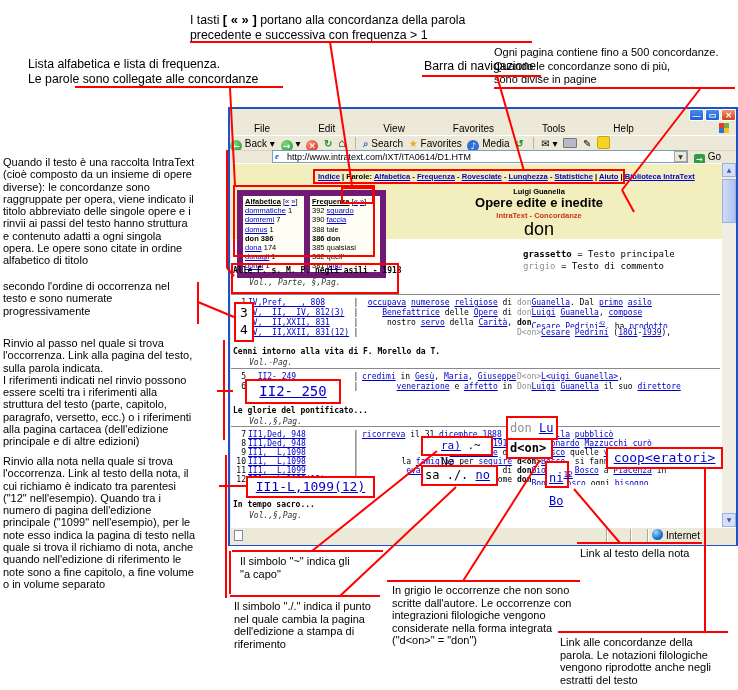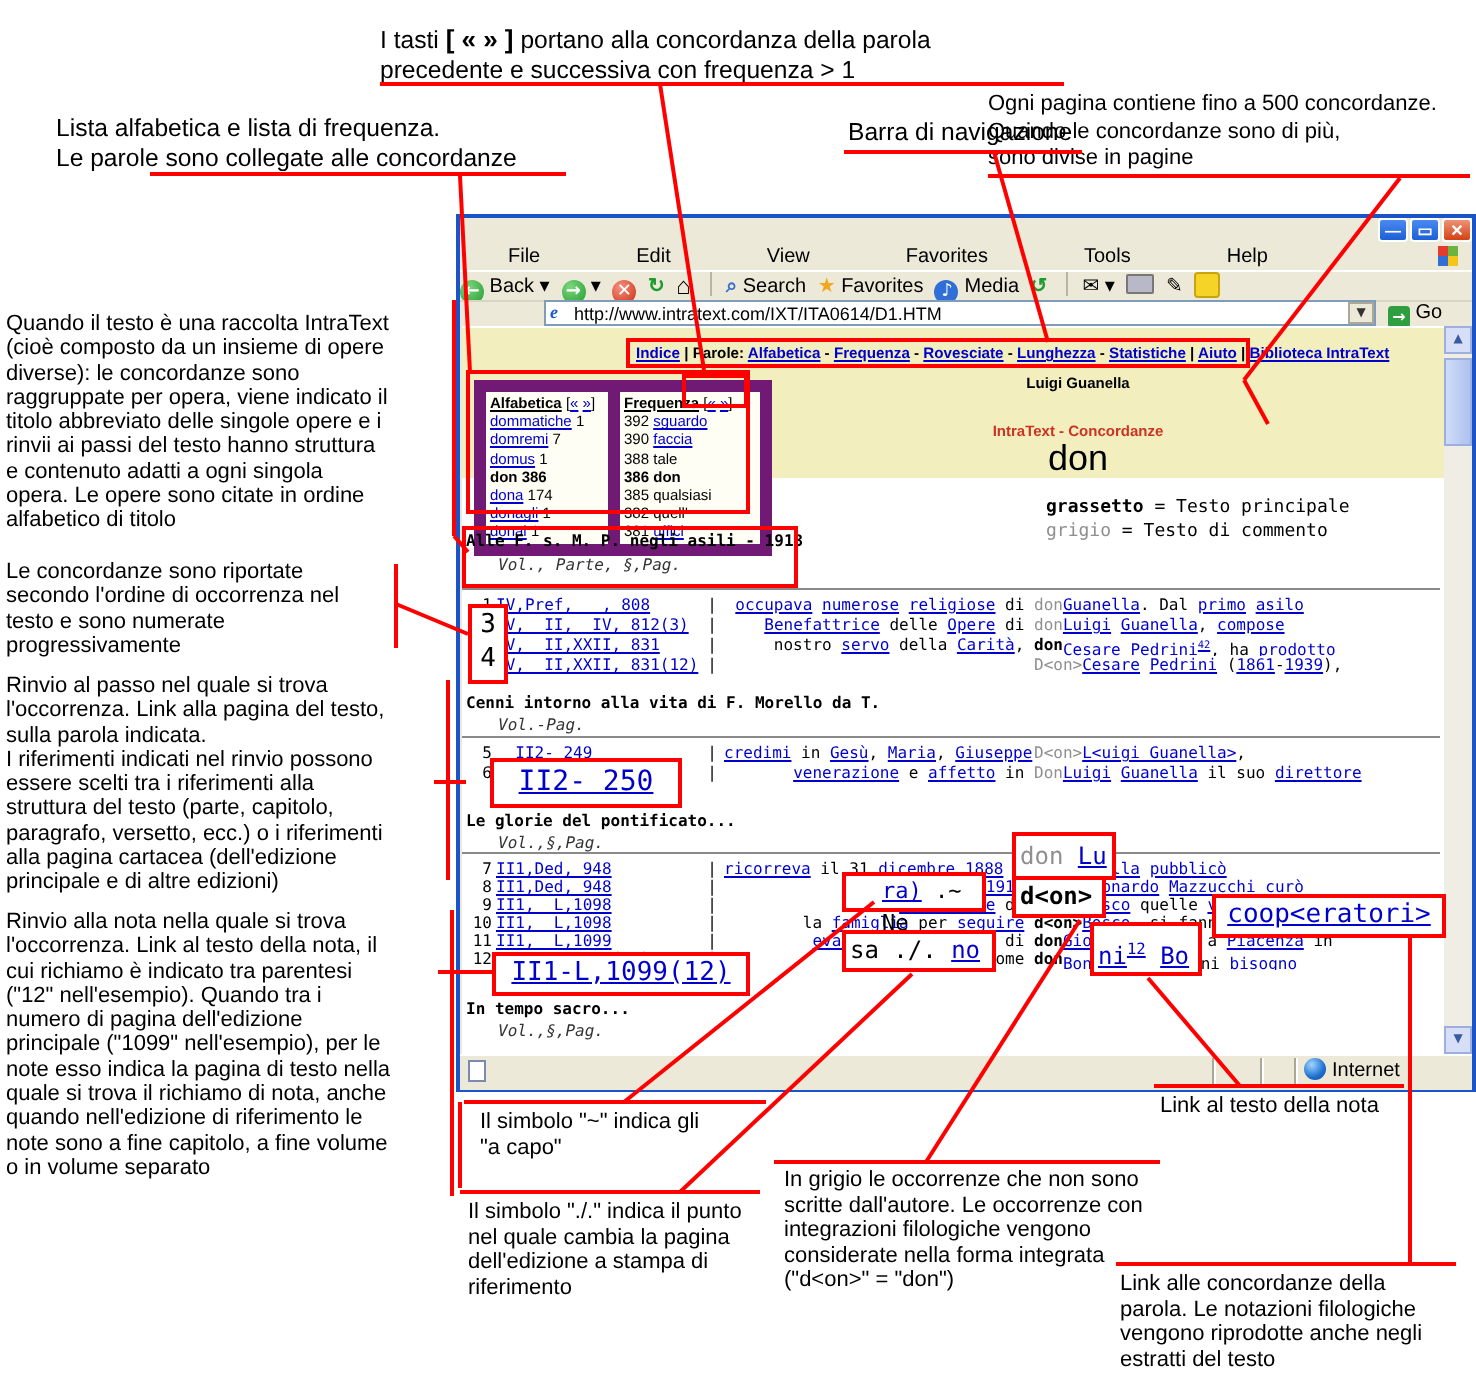--- a/index.html
+++ b/index.html
@@ -143,6 +143,7 @@
     </div>
 
   <div class="abs" style="left:380px;top:187px;width:318px;text-align:center;font:bold 7.5px/9px 'Liberation Sans',sans-serif;">Luigi Guanella</div>
+  <div class="abs" style="left:380px;top:196px;width:318px;text-align:center;font:bold 13px/14px 'Liberation Sans',sans-serif;">Opere edite e inedite</div>
   <div class="abs" style="left:380px;top:211px;width:318px;text-align:center;font:bold 7.5px/9px 'Liberation Sans',sans-serif;color:#cc3322;">IntraText - Concordanze</div>
   <div class="abs" style="left:380px;top:218px;width:318px;text-align:center;font:18px/22px 'Liberation Sans',sans-serif;">don</div>
 

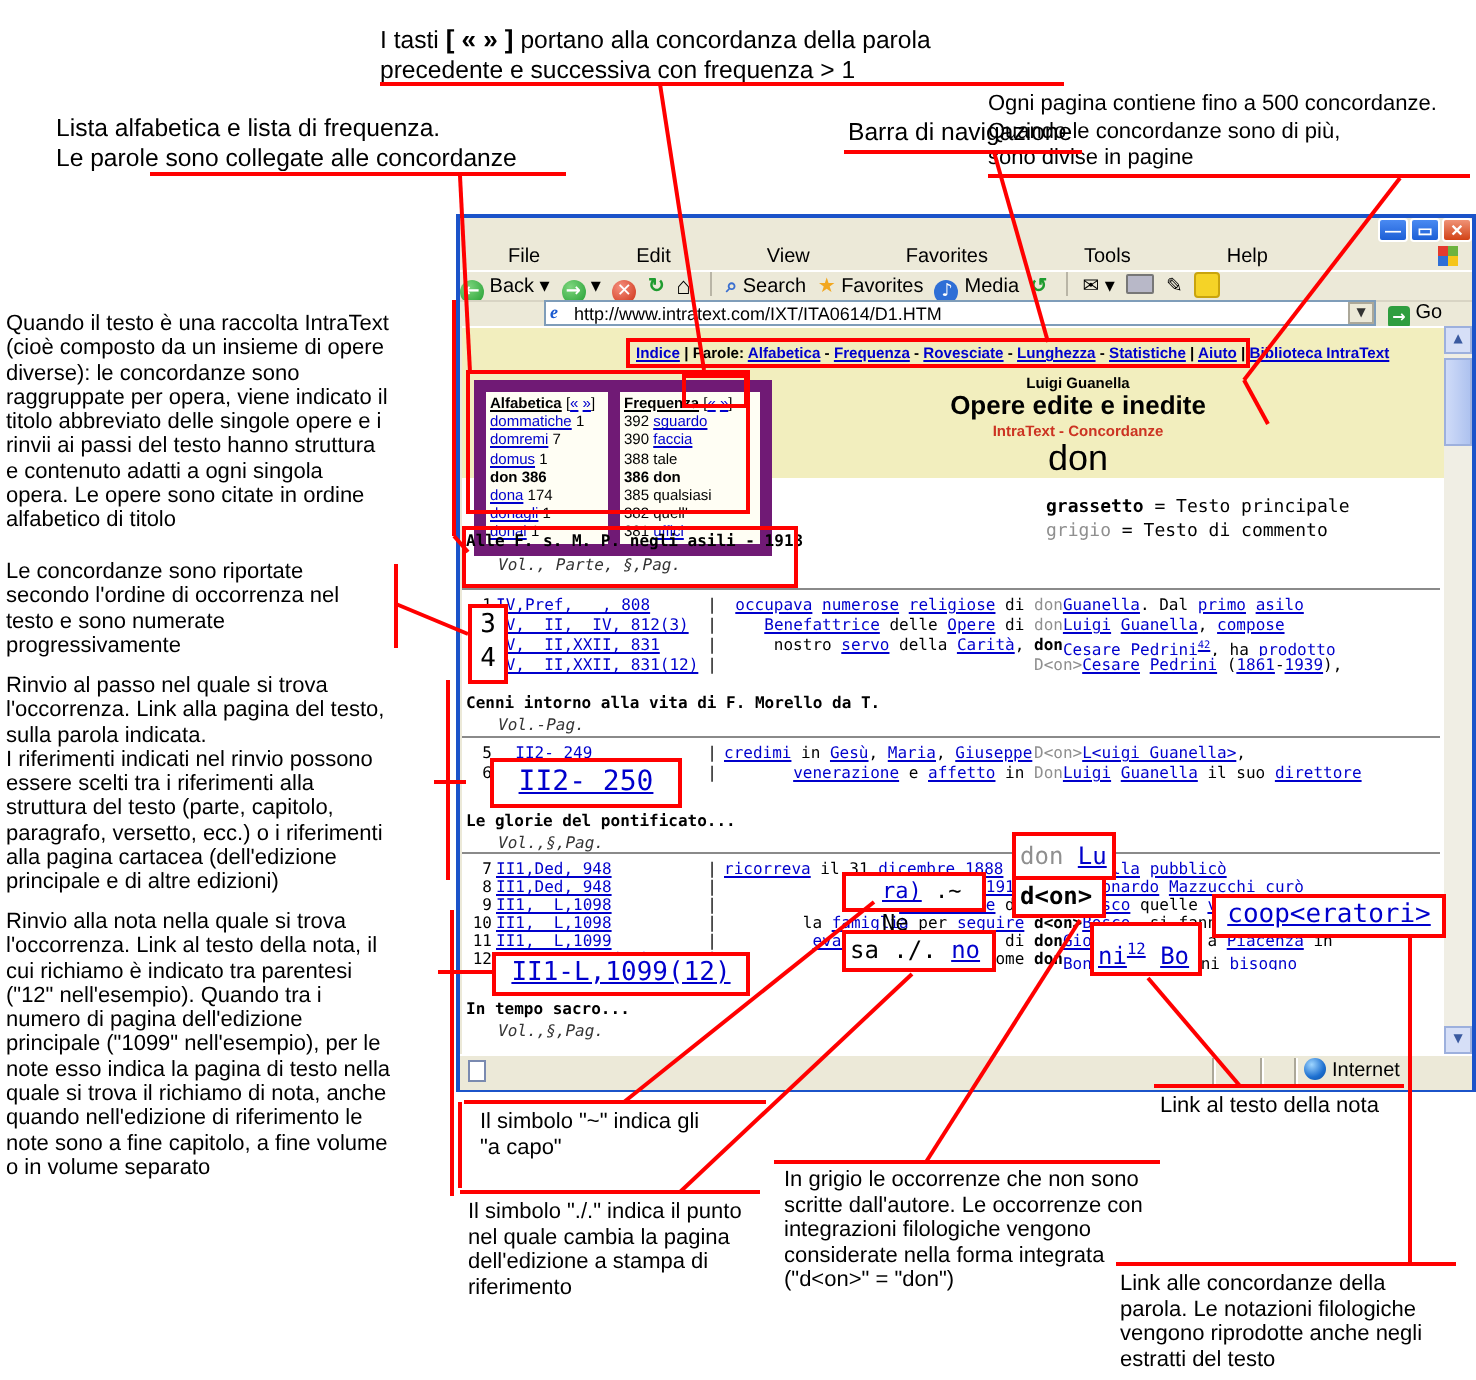--- a/index.html
+++ b/index.html
@@ -236,7 +236,6 @@
         <div>alfabetico di titolo</div>
       </div>
       <div class="abs ann" style="left: 3px; top: 280px; line-height: 12.3px;">
-        <div>Le concordanze sono riportate</div>
         <div>secondo l'ordine di occorrenza nel</div>
         <div>testo e sono numerate</div>
         <div>progressivamente</div>

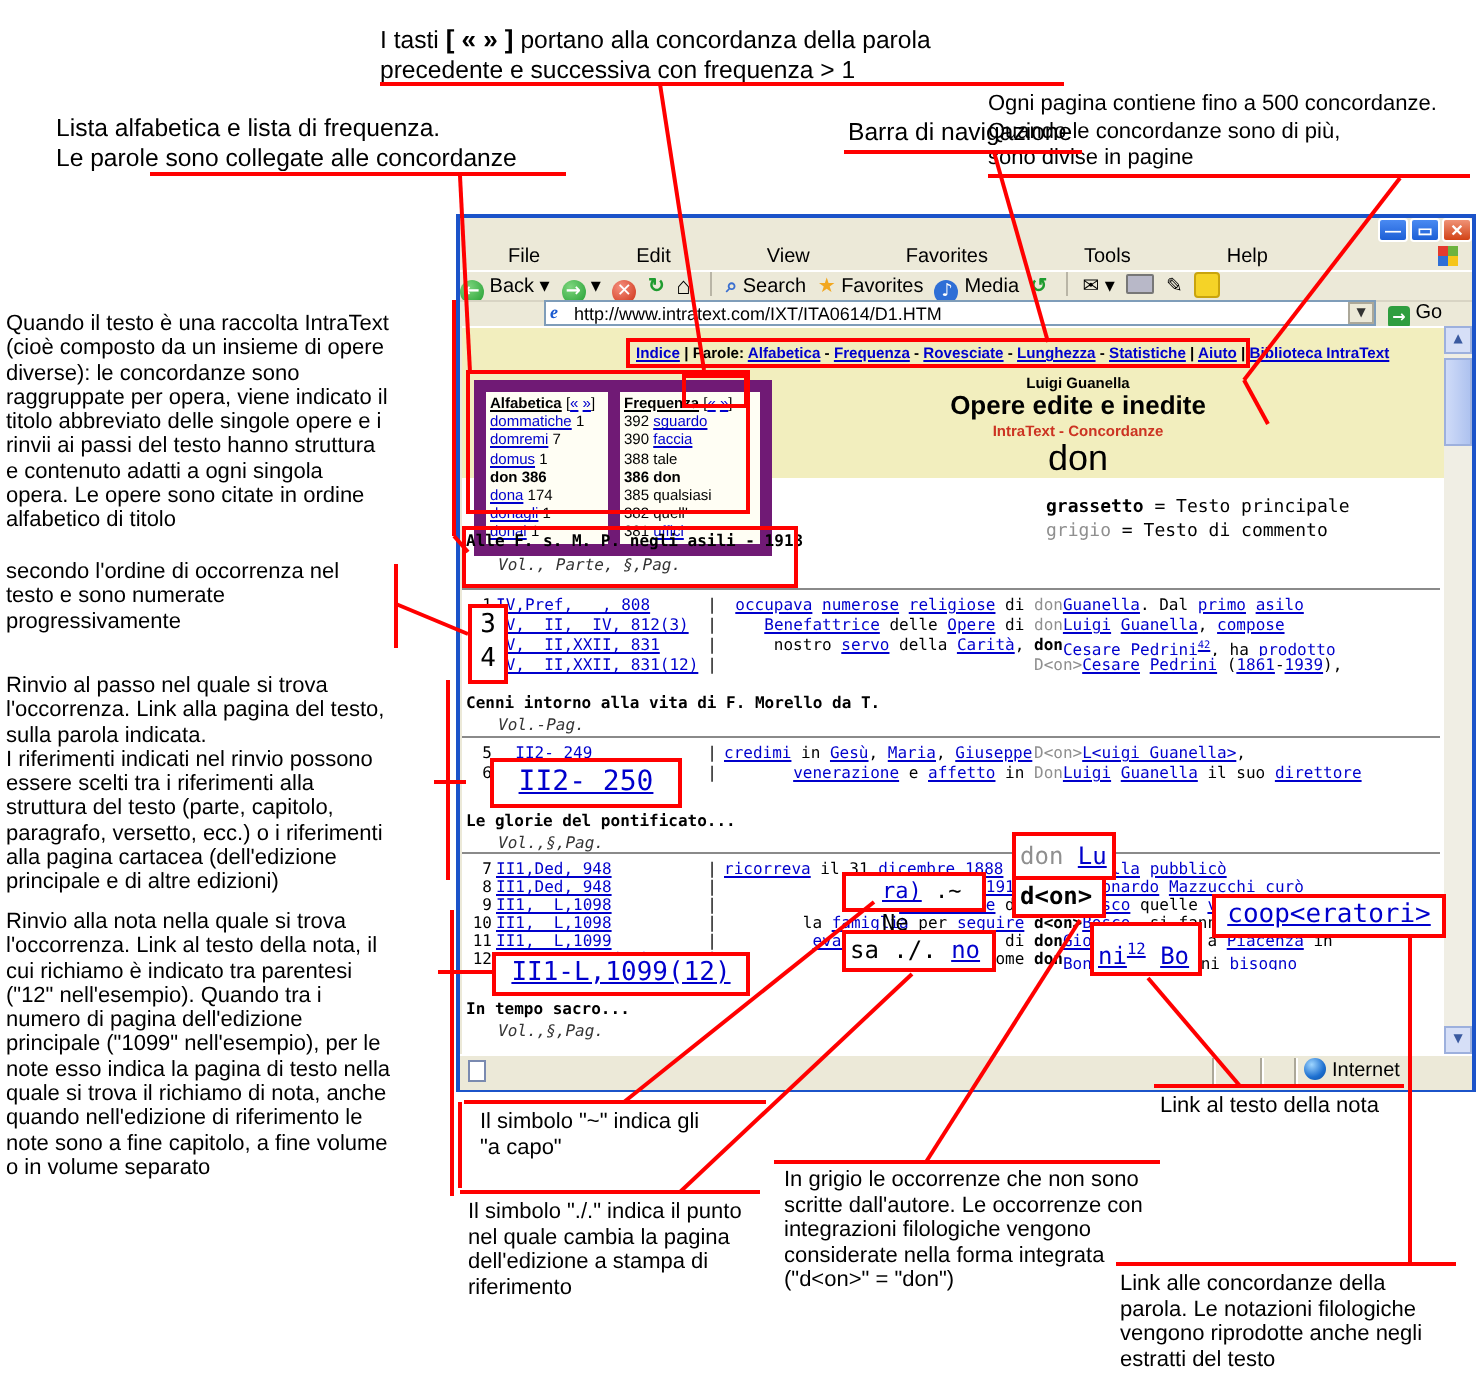--- a/index.html
+++ b/index.html
@@ -208,7 +208,7 @@
   <div class="rbox wbox mono" id="co-dint" style="left:506px;top:438px;width:47px;height:21px;font:12px/17px 'DejaVu Sans Mono',monospace;padding-left:2px;"><span class="b">d&lt;on&gt;</span></div>
   <div class="rbox wbox mono" id="co-acapo" style="left:421px;top:436px;width:72px;height:20px;font:11px/16px 'DejaVu Sans Mono',monospace;padding-left:18px;"><span class="l">ra)</span><span class="p"> .~ Ne</span></div>
   <div class="rbox wbox mono" id="co-pb" style="left:421px;top:465px;width:77px;height:21px;font:12px/17px 'DejaVu Sans Mono',monospace;padding-left:2px;"><span class="p">sa ./. </span><span class="l">no</span></div>
-  <div class="rbox wbox mono" id="co-nota" style="left:545px;top:461px;width:56px;height:27px;font:12px/23px 'DejaVu Sans Mono',monospace;padding-left:2px;"><span class="l">ni</span><span class="s">12</span><span class="p"> </span><span class="l">Bo</span></div>
+  <div class="rbox wbox mono" id="co-nota" style="left:545px;top:461px;width:24px;height:27px;font:12px/23px 'DejaVu Sans Mono',monospace;padding-left:2px;"><span class="l">ni</span><span class="s">12</span><span class="p"> </span><span class="l">Bo</span></div>
   <div class="rbox wbox mono" id="co-coop" style="left:606px;top:447px;width:117px;height:22px;text-align:center;font:13px/18px 'DejaVu Sans Mono',monospace;"><span class="l">coop&lt;eratori&gt;</span></div>
 
   <div id="annotations">

